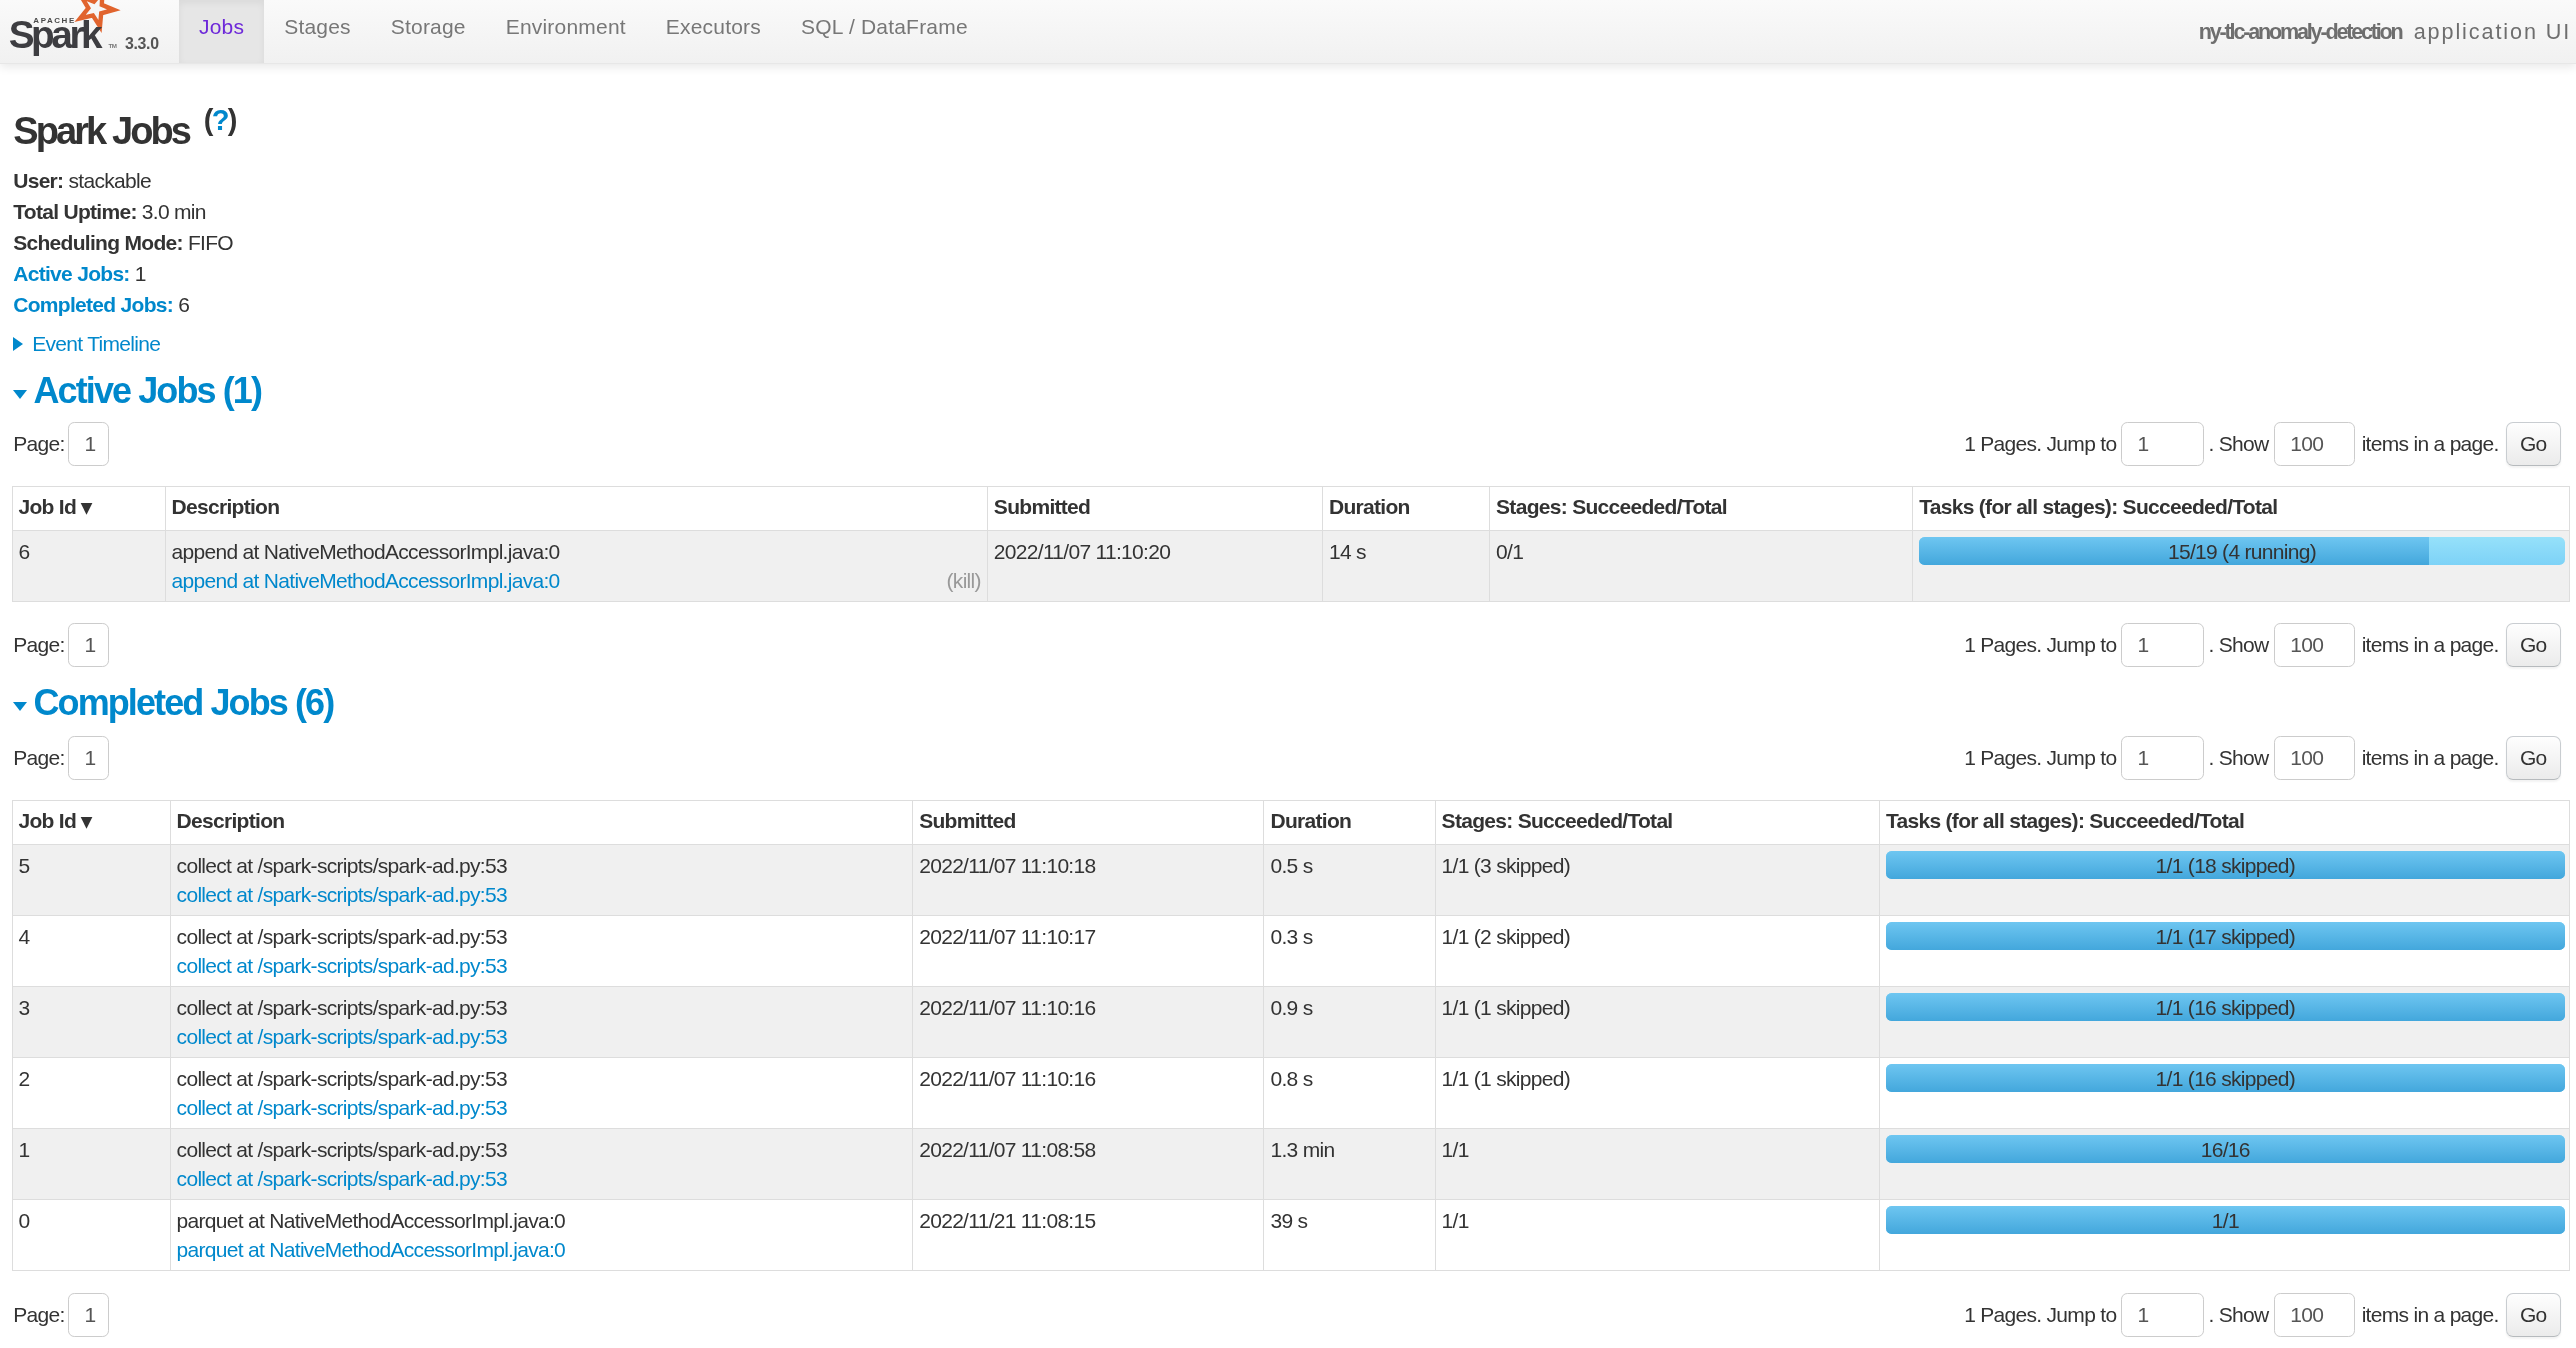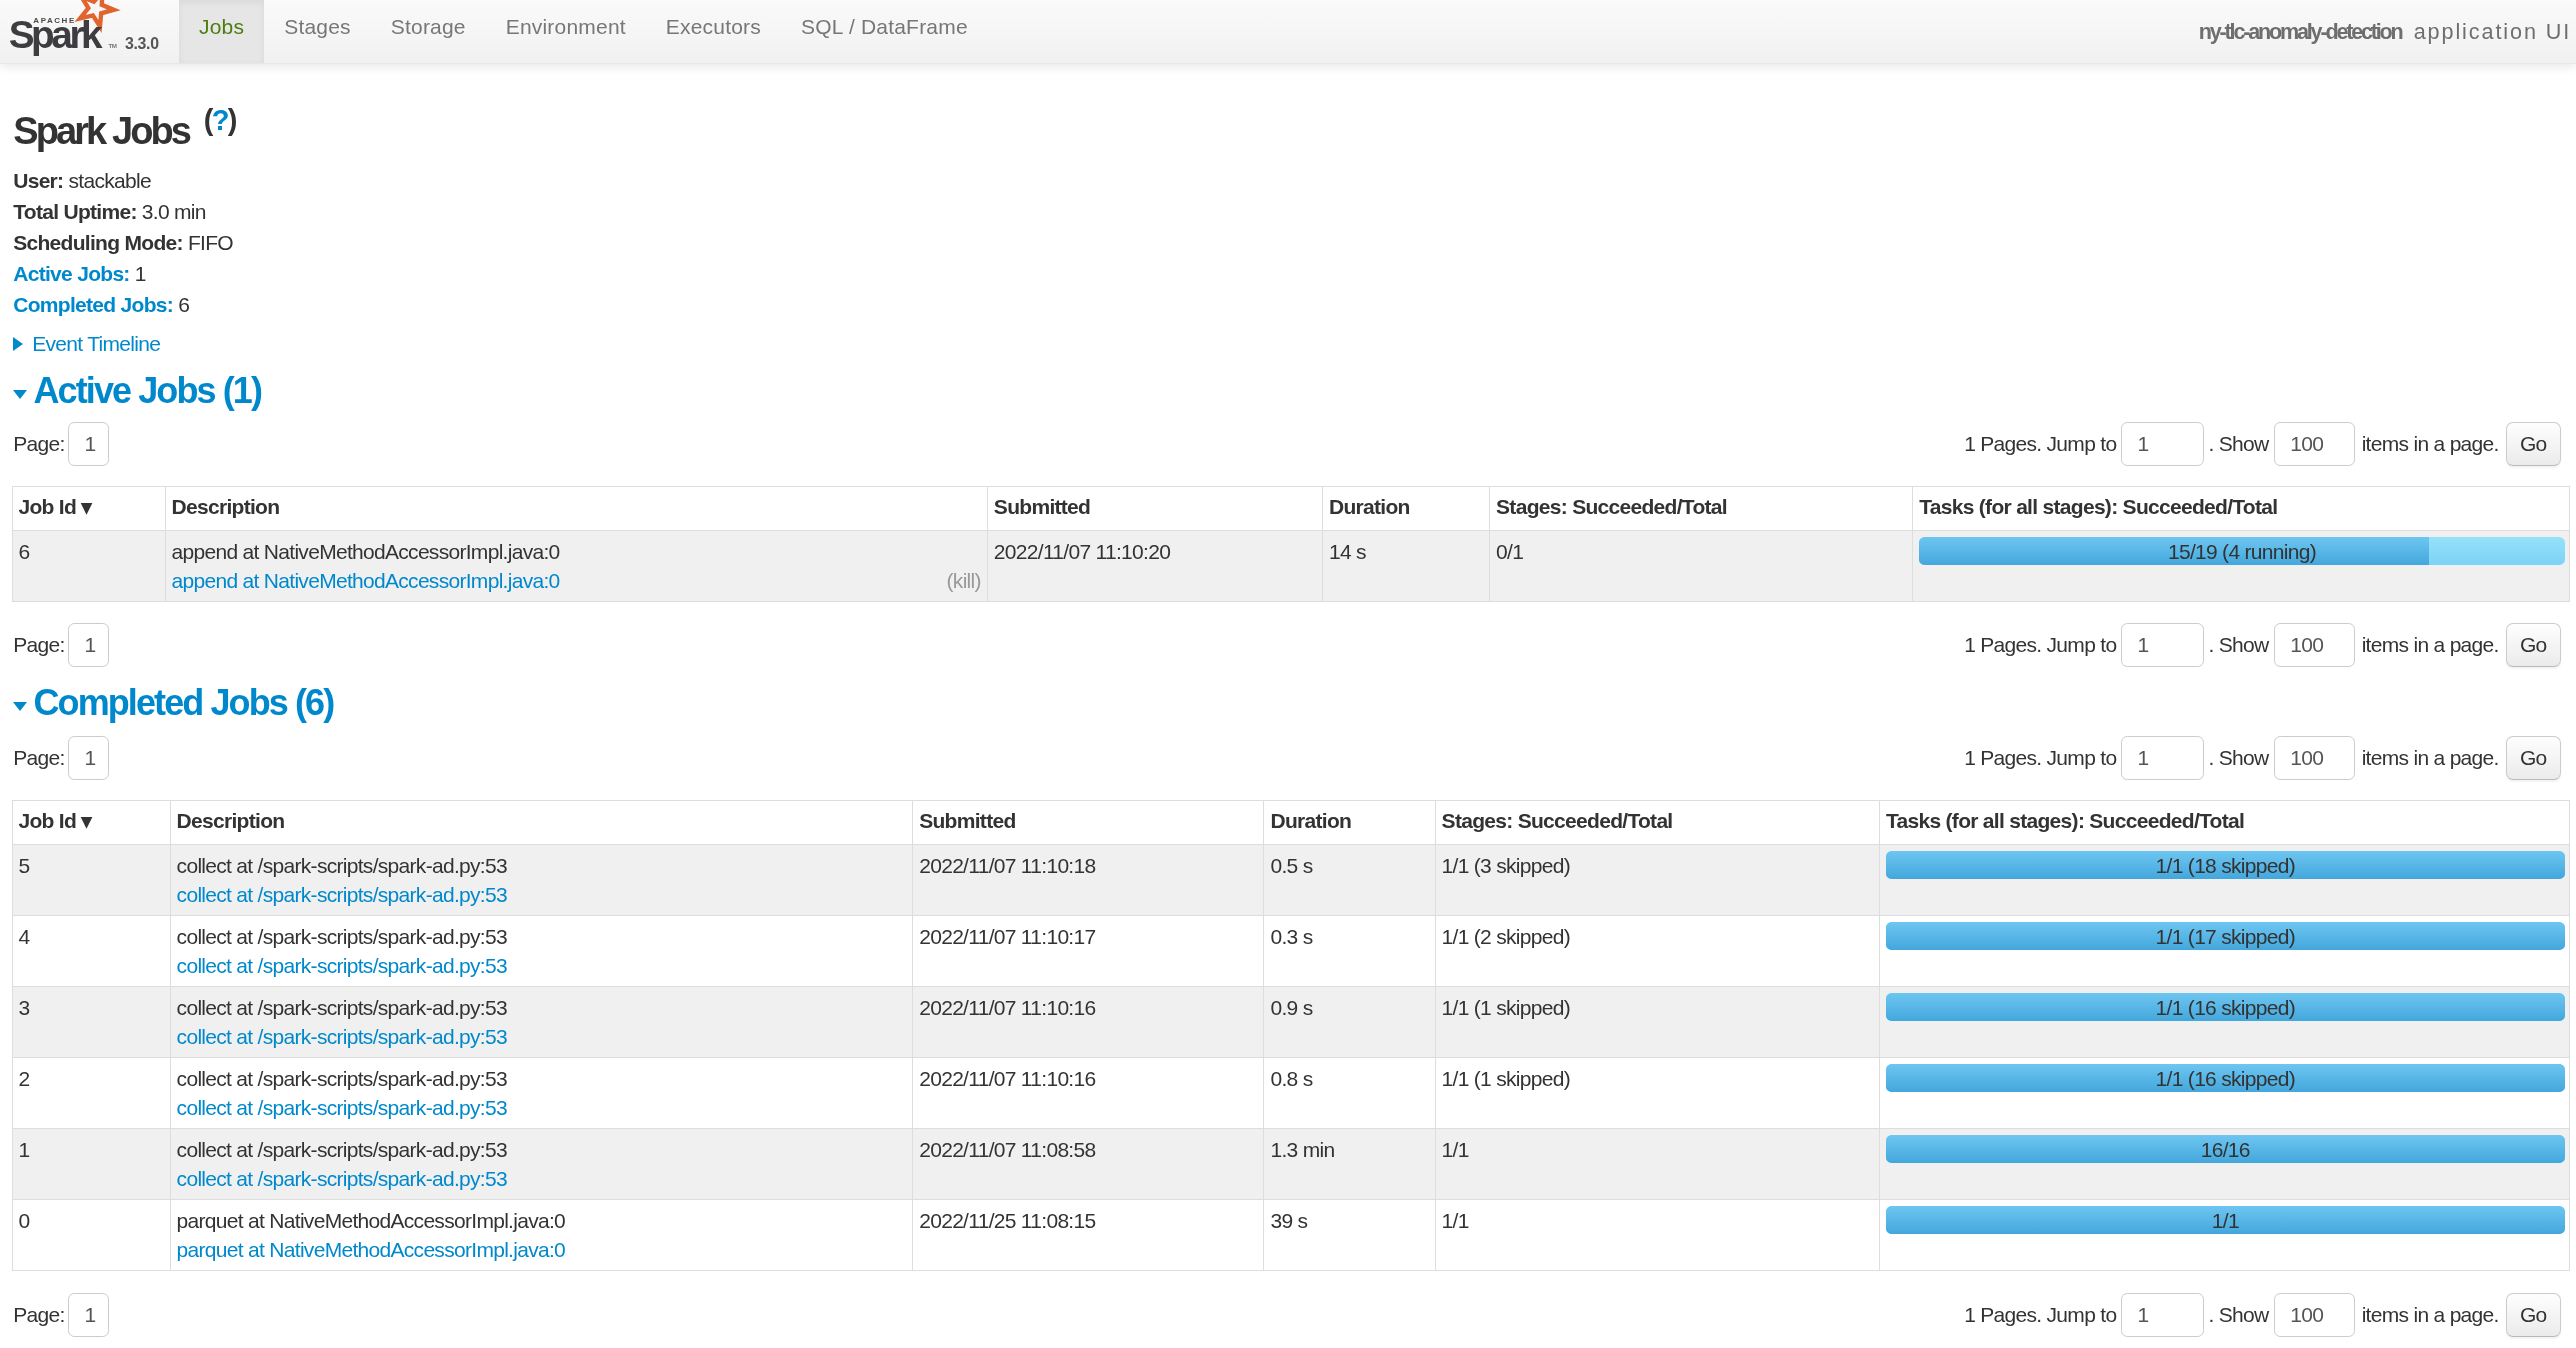--- a/index.html
+++ b/index.html
@@ -26,7 +26,7 @@
   display:flex; align-items:center; padding:0 20px 9px 20px; height:54px;
   color:#777; font-size:21px; letter-spacing:0.2px;
 }
-.navtabs .tab.active { background:#e6e6e6; color:#4d7c0f; box-shadow: inset 0 2.8px 7px rgba(0,0,0,0.06); }
+.navtabs .tab.active { background:#e6e6e6; color:#6d28d9; box-shadow: inset 0 2.8px 7px rgba(0,0,0,0.06); }
 .appname { position:absolute; right:4.9px; top:19px; margin:0; font-size:21.6px; color:#6e6e6e; letter-spacing:1.9px; }
 .appname b { font-weight:bold; letter-spacing:-2.2px; margin-right:4.2px; }
 

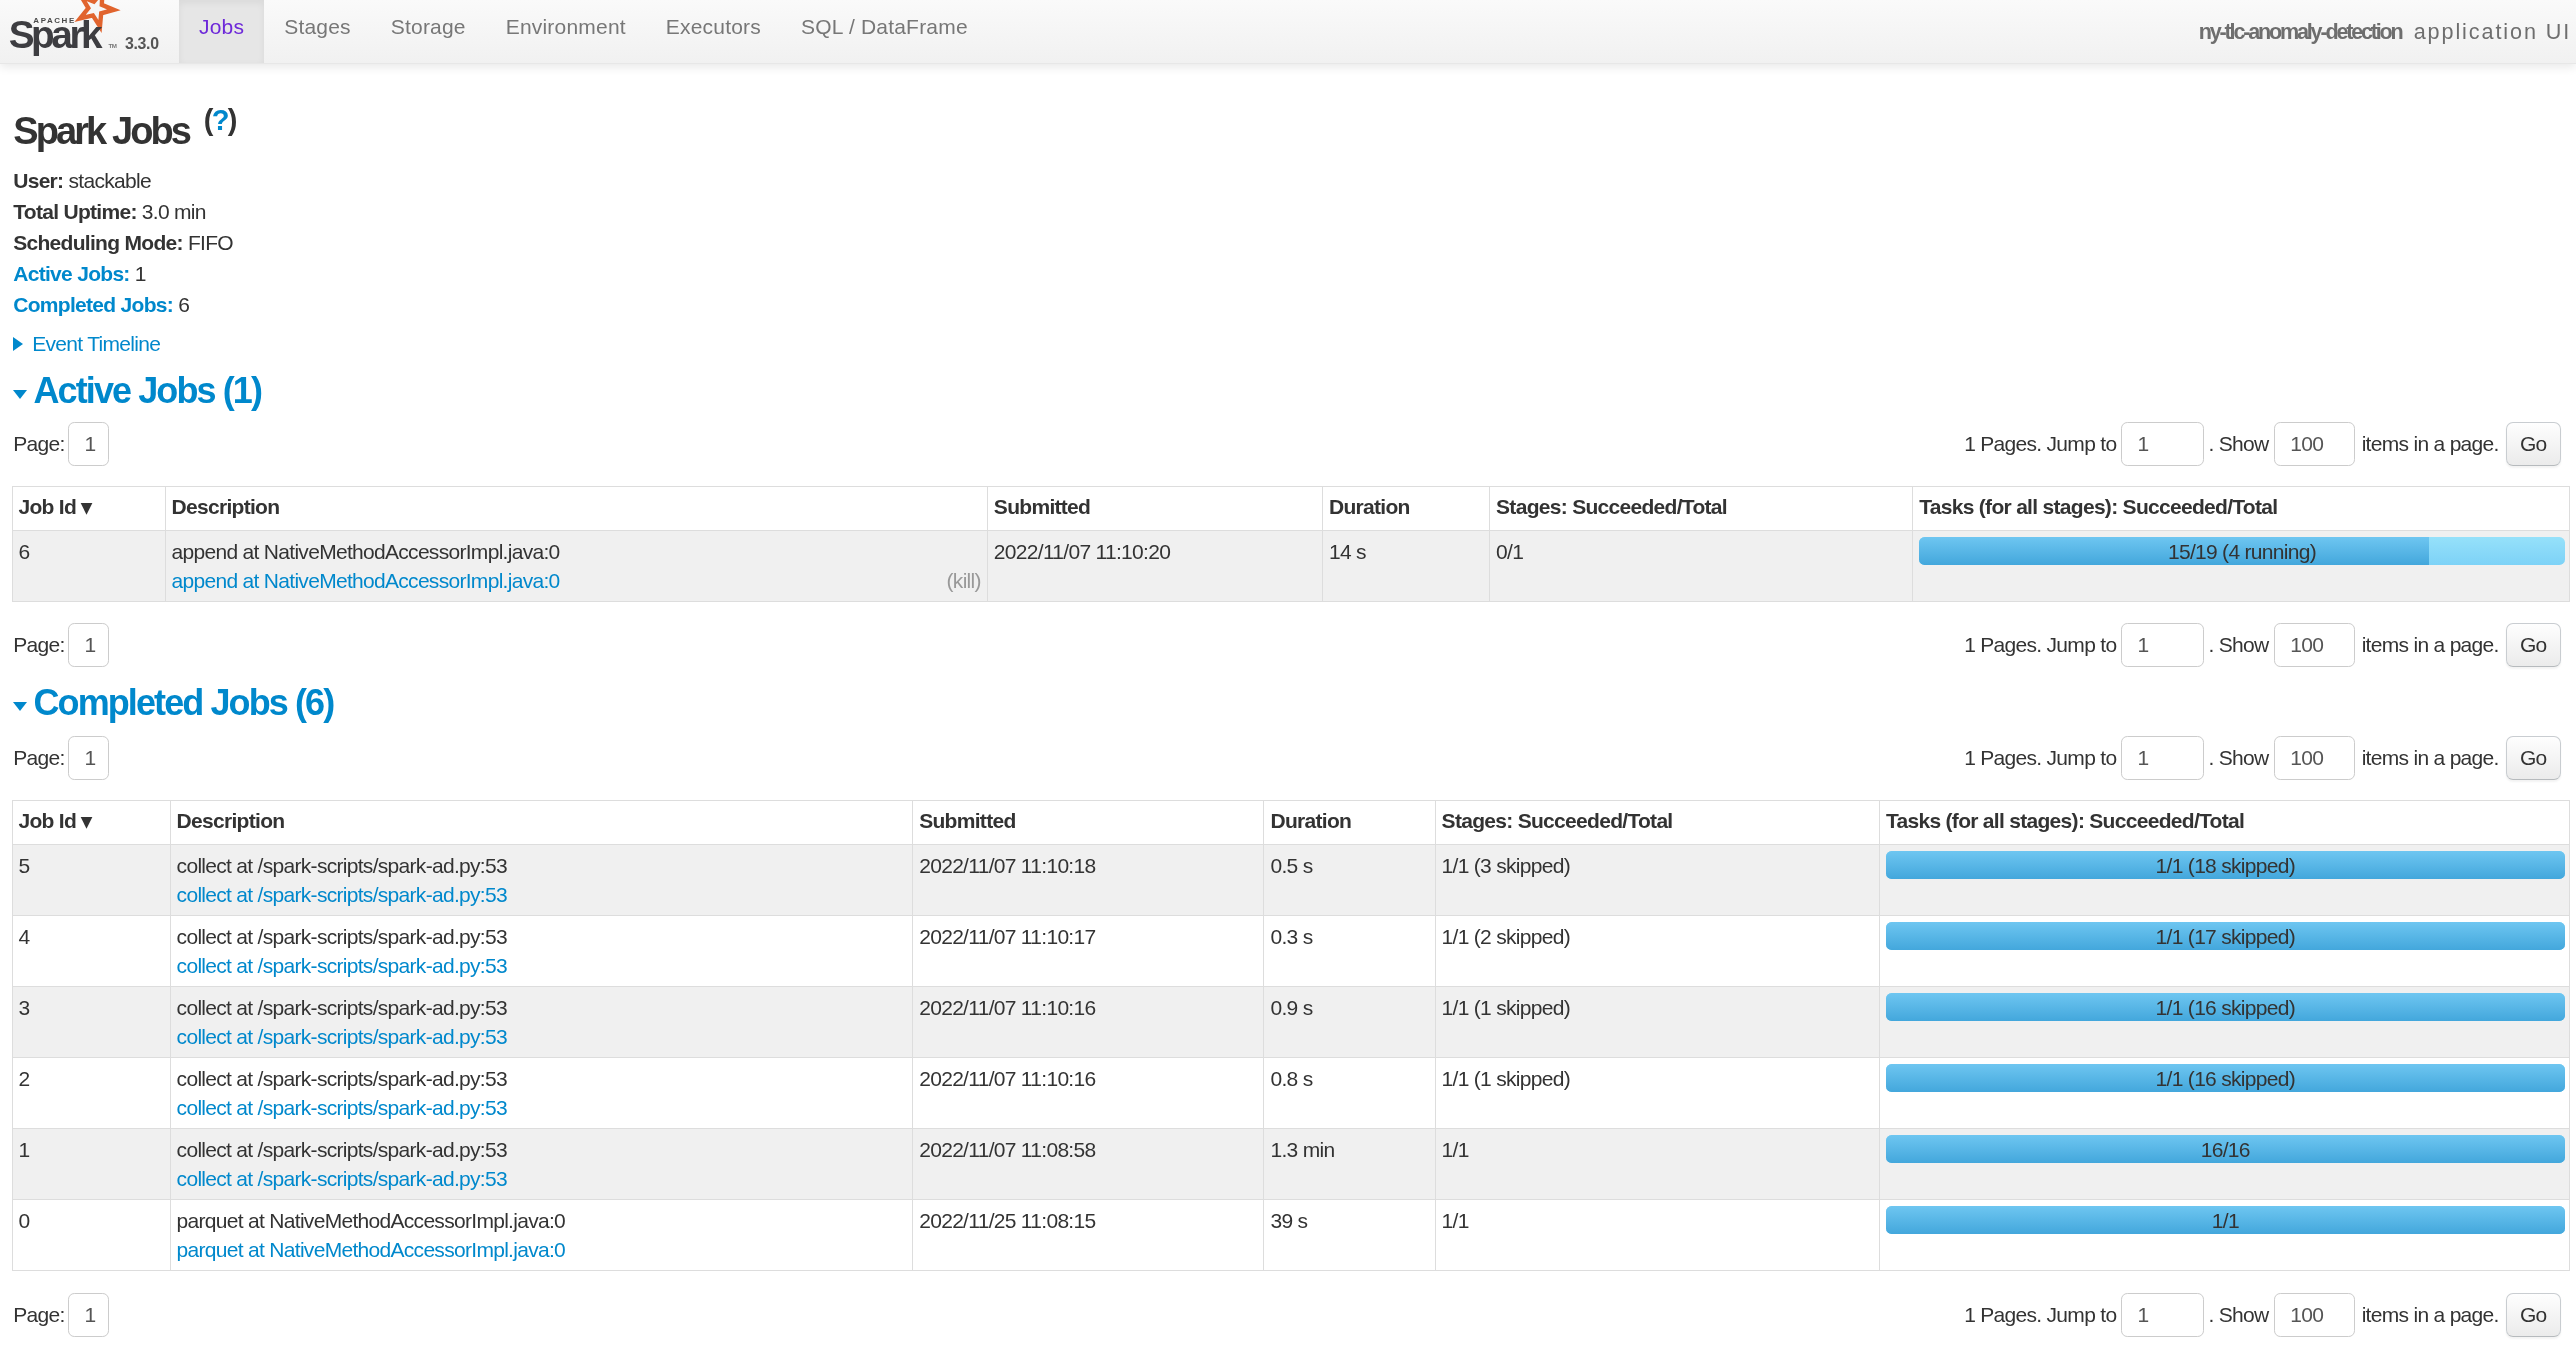--- a/index.html
+++ b/index.html
@@ -285,7 +285,7 @@
             <div>parquet at NativeMethodAccessorImpl.java:0</div>
             <div><a href="#">parquet at NativeMethodAccessorImpl.java:0</a></div>
           </td>
-        <td>2022/11/25 11:08:15</td>
+        <td>2022/11/21 11:08:15</td>
           <td>39 s</td>
           <td>1/1</td>
         <td class="barcell">

